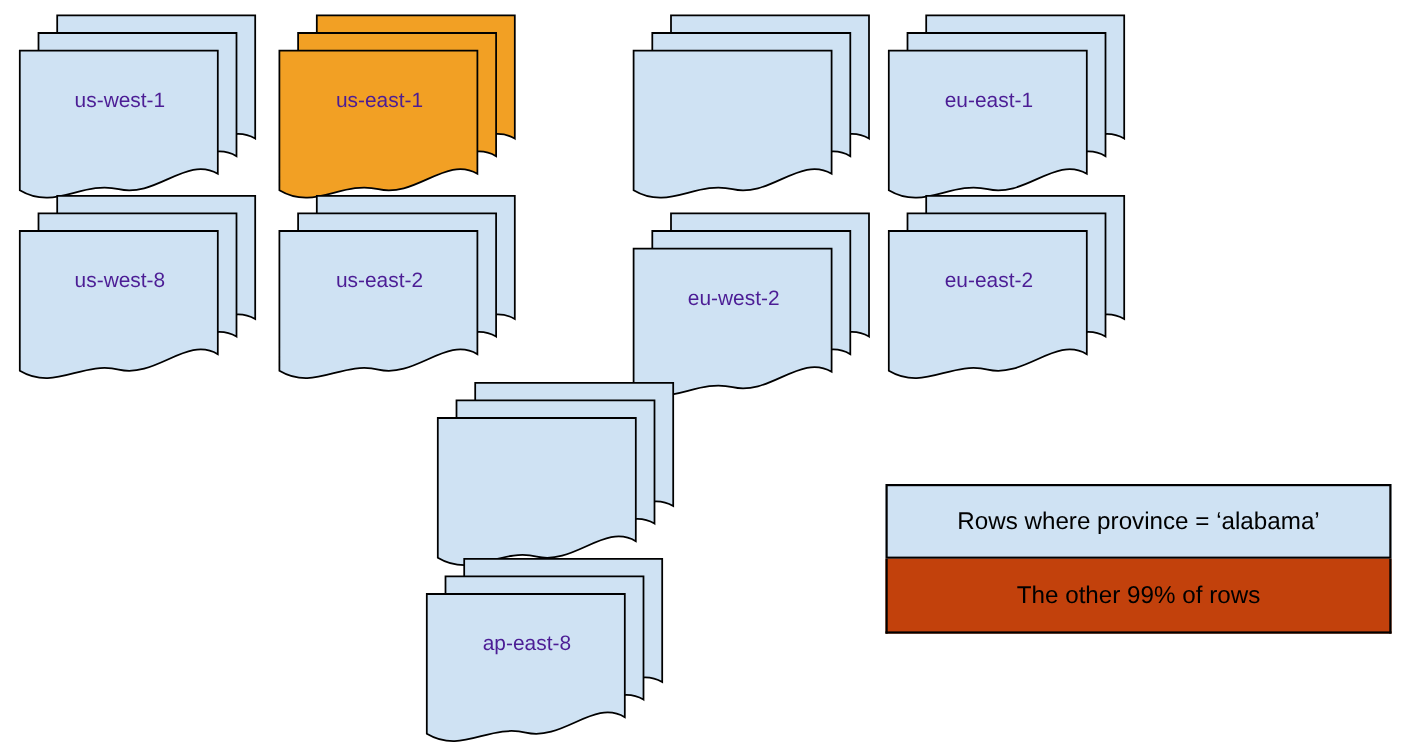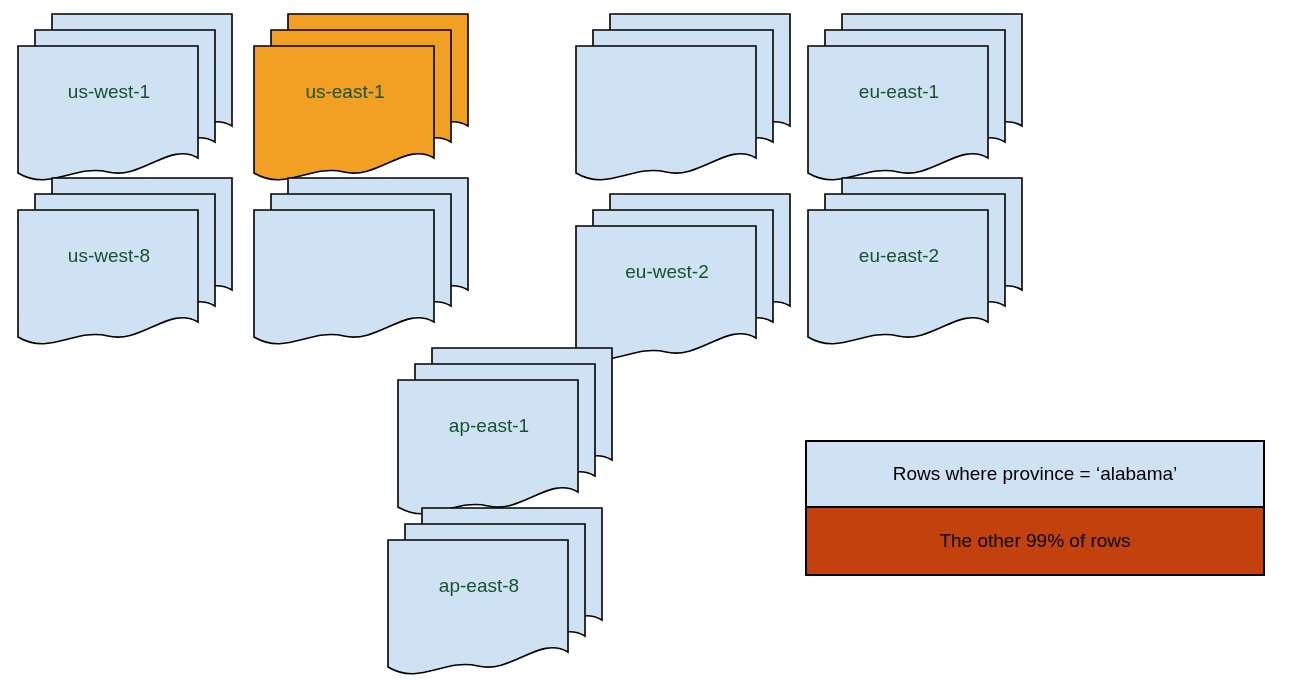--- a/index.html
+++ b/index.html
@@ -42,7 +42,7 @@
     align-items: center;
     justify-content: center;
     font-size: 19px;
-    color: #14532d;
+    color: #4c1d95;
     pointer-events: none;
     white-space: nowrap;
   }

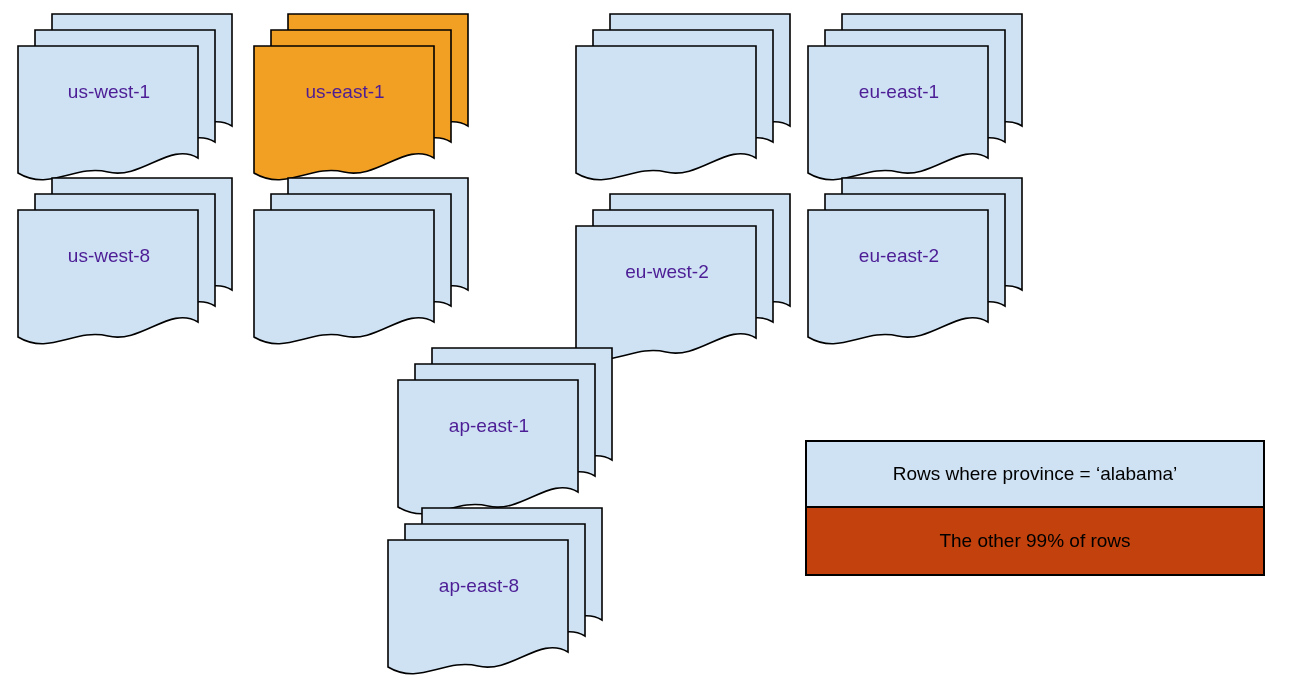--- a/index.html
+++ b/index.html
@@ -130,6 +130,7 @@
       <use href="#doc-shape" transform="translate(19,18)" fill="#cfe2f3"></use>
       <use href="#doc-shape" transform="translate(2,34)" fill="#cfe2f3"></use>
     </svg>
+    <div class="stack-label">us-east-2</div>
   </div>
 
   <div class="stack" style="left:574px; top:192px;">

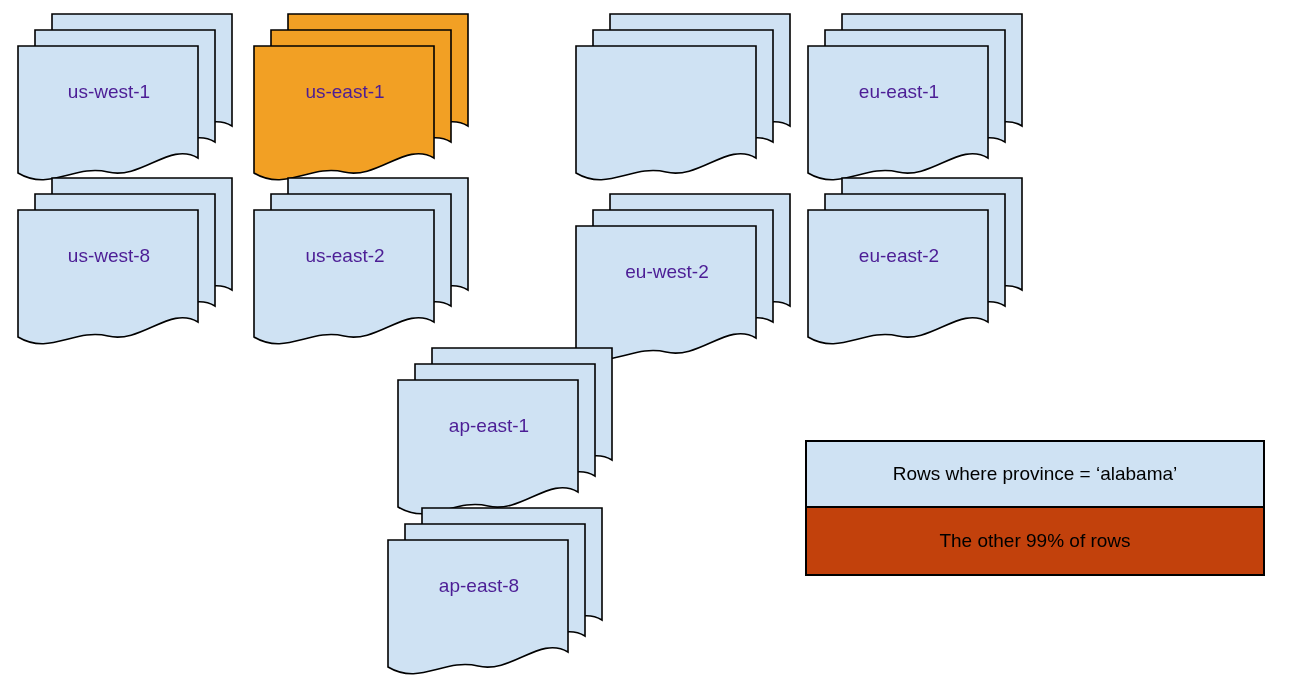--- a/index.html
+++ b/index.html
@@ -157,7 +157,6 @@
       <use href="#doc-shape" transform="translate(19,18)" fill="#cfe2f3"></use>
       <use href="#doc-shape" transform="translate(2,34)" fill="#cfe2f3"></use>
     </svg>
-    <div class="stack-label">ap-east-1</div>
   </div>
 
   <div class="stack" style="left:386px; top:506px;">

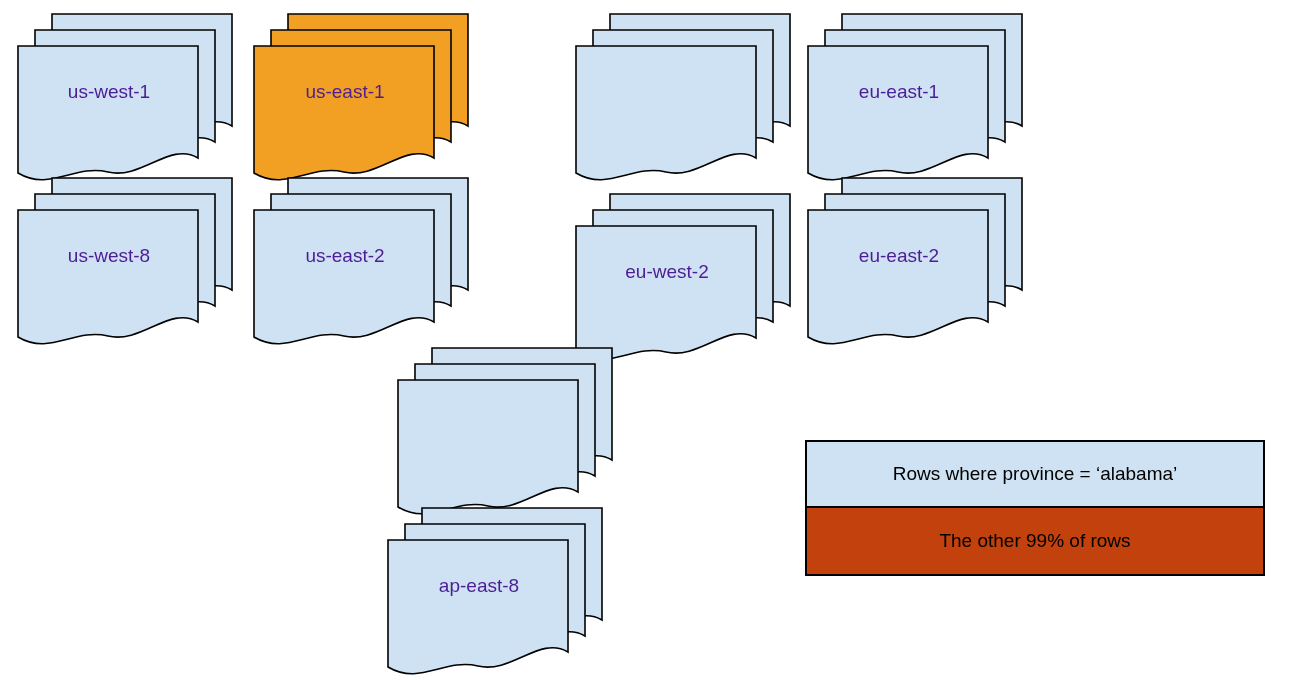--- a/index.html
+++ b/index.html
@@ -58,7 +58,7 @@
     display: flex;
     align-items: center;
     justify-content: center;
-    font-size: 19px;
+    font-size: 22px;
     color: #000000;
     box-sizing: border-box;
   }

